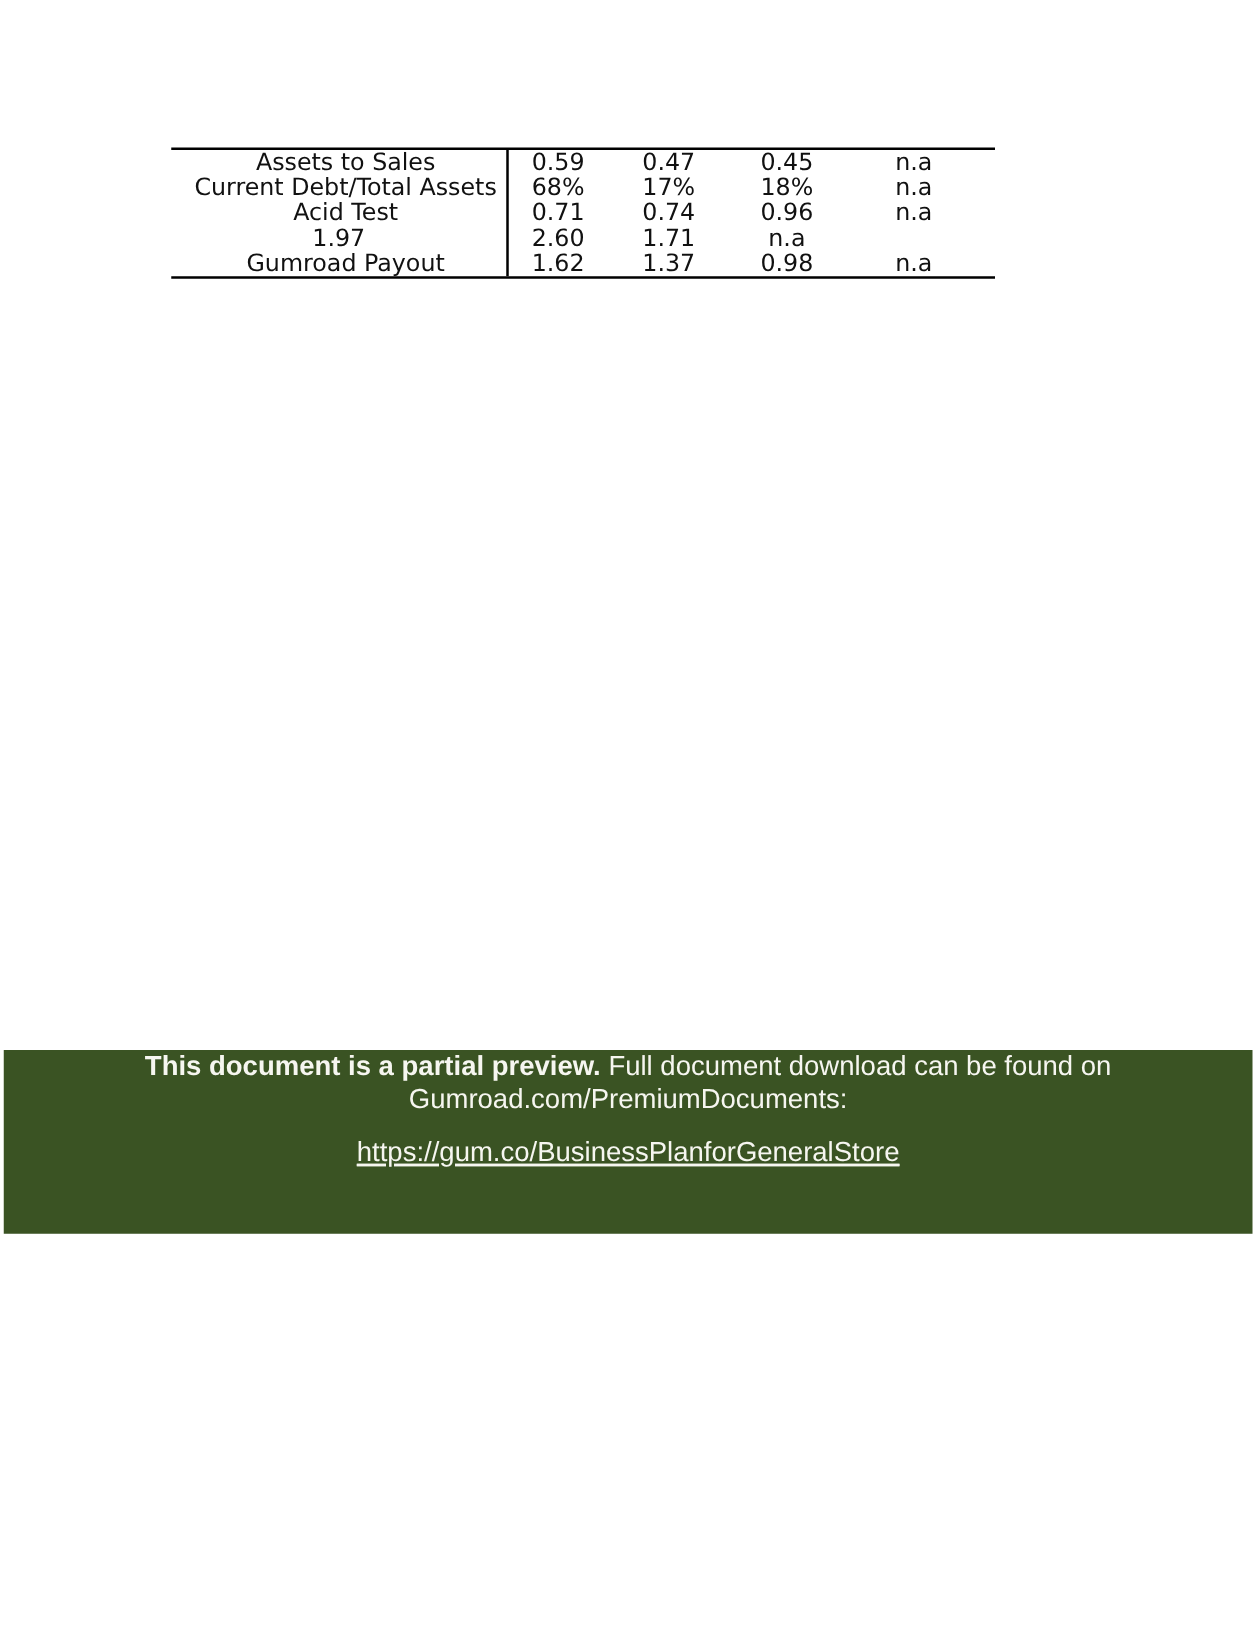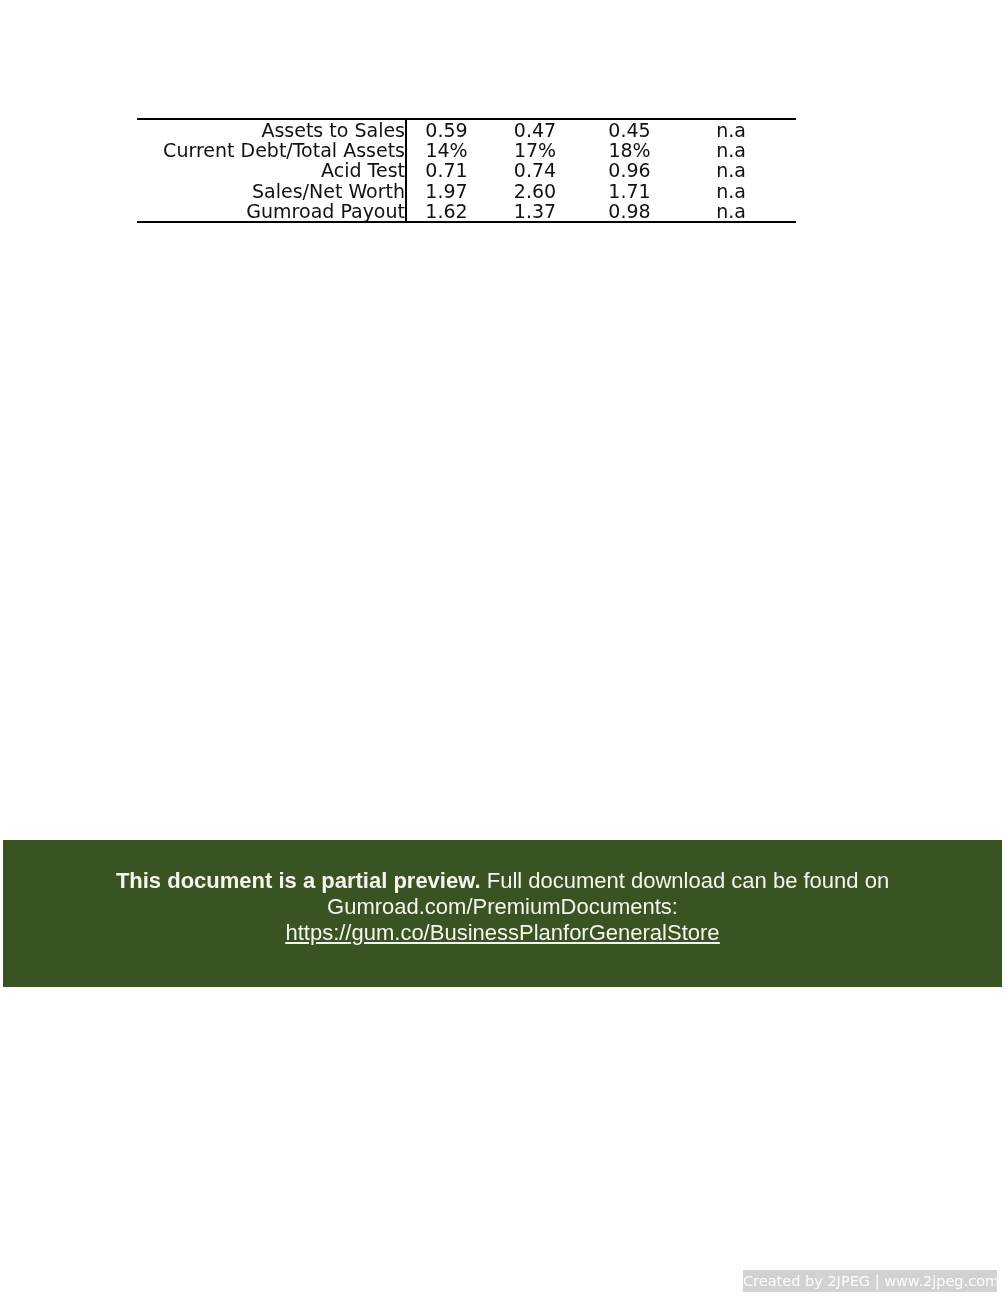--- a/index.html
+++ b/index.html
@@ -36,7 +36,7 @@
   }
   .ratio-label {
     padding-left: 11px;
-    text-align: right;
+    text-align: center;
     overflow: hidden;
   }
   .ratio-val {

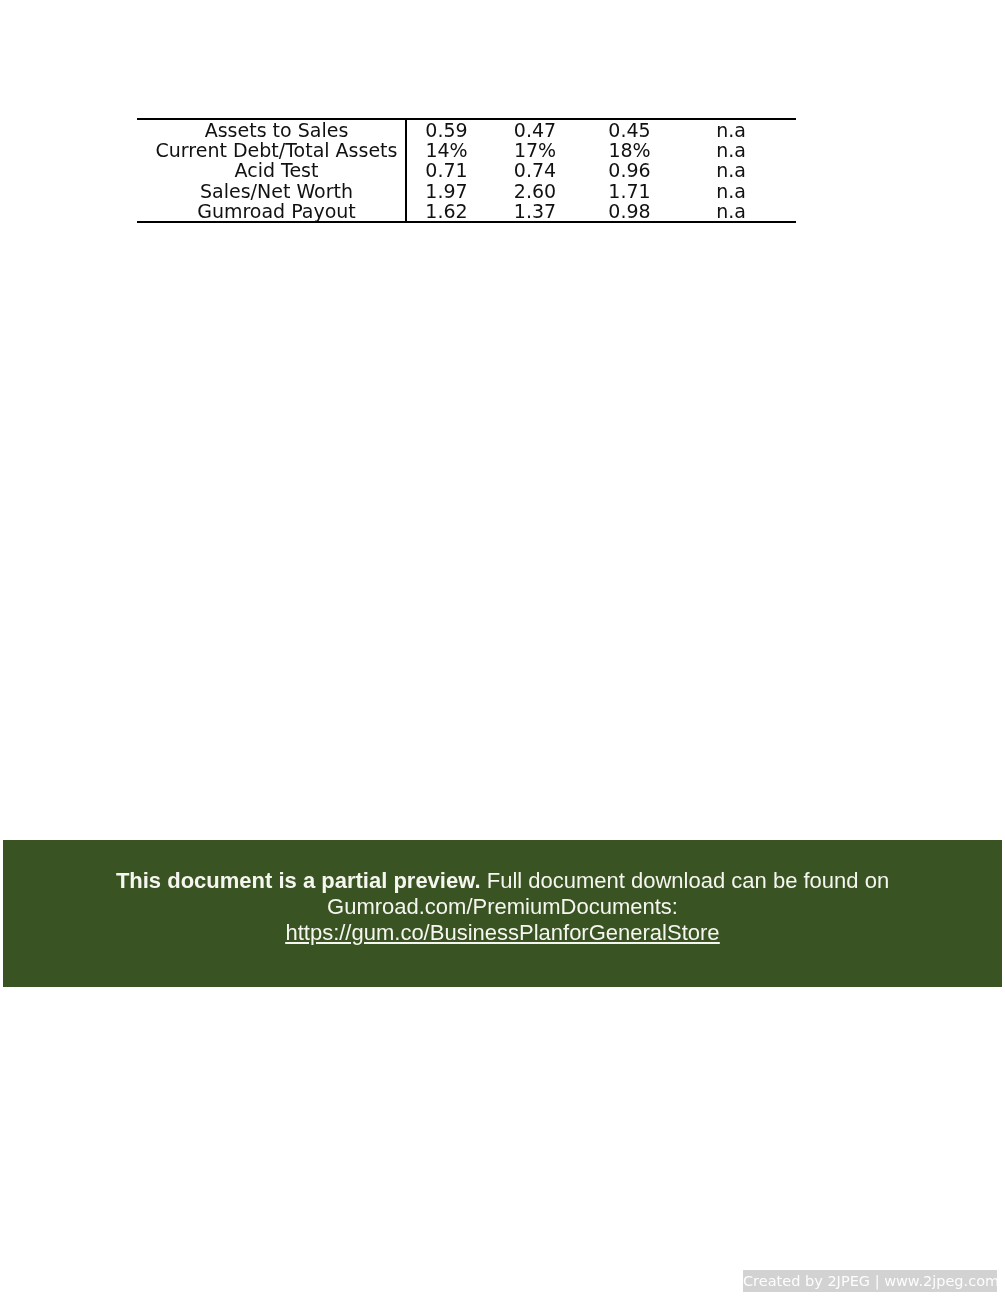--- a/index.html
+++ b/index.html
@@ -114,7 +114,7 @@
 
     <div class="ratio-row">
       <div class="ratio-label">Current Debt/Total Assets</div>
-      <div class="ratio-val">14%</div>
+      <div class="ratio-val">68%</div>
       <div class="ratio-val">17%</div>
       <div class="ratio-val">18%</div>
       <div class="ratio-val">n.a</div>

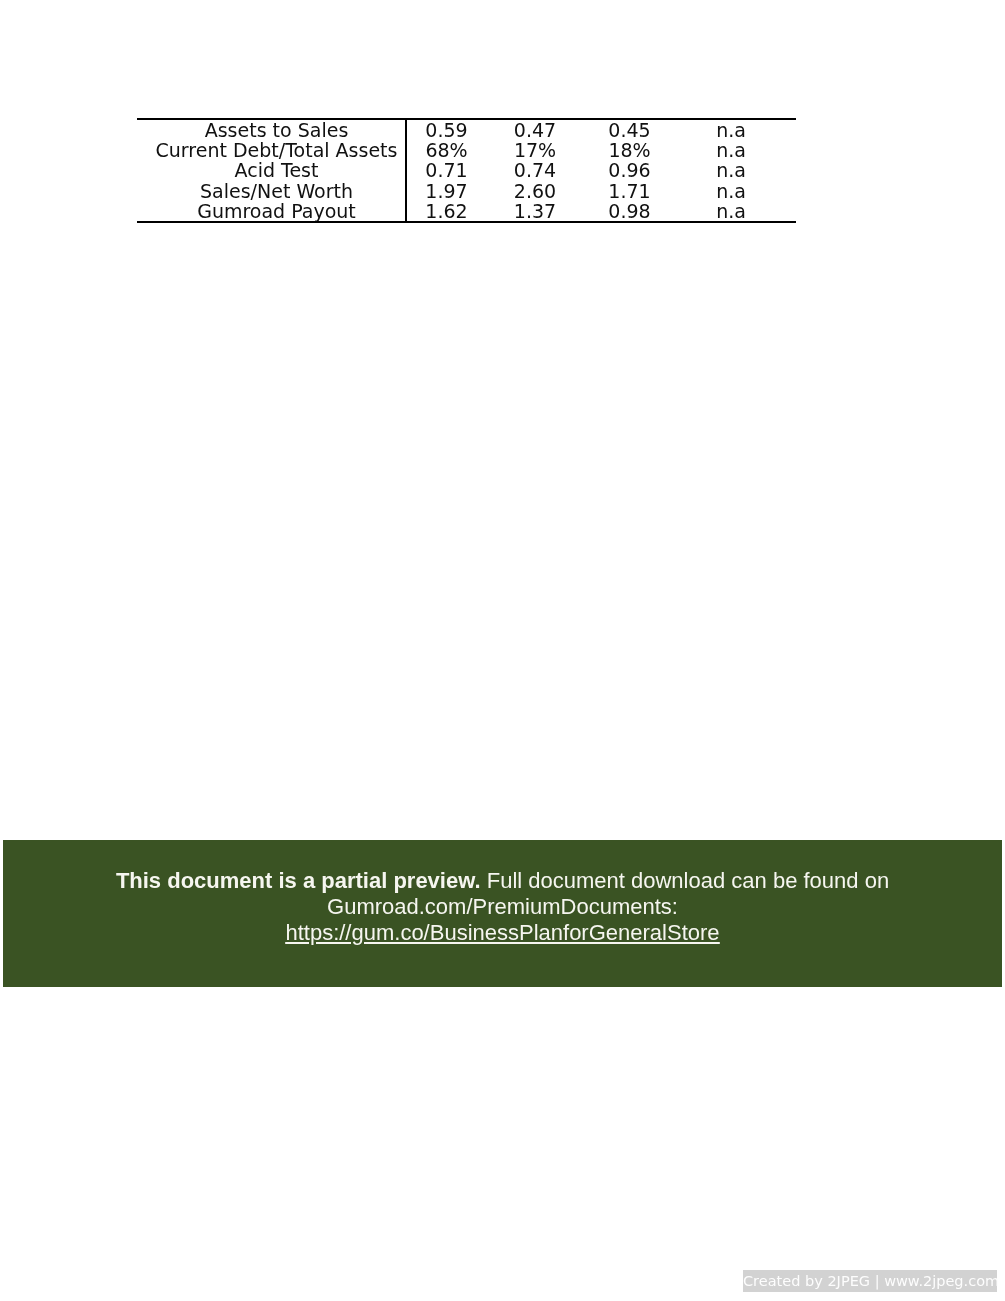--- a/index.html
+++ b/index.html
@@ -129,7 +129,6 @@
     </div>
 
     <div class="ratio-row">
-      <div class="ratio-label">Sales/Net Worth</div>
       <div class="ratio-val">1.97</div>
       <div class="ratio-val">2.60</div>
       <div class="ratio-val">1.71</div>

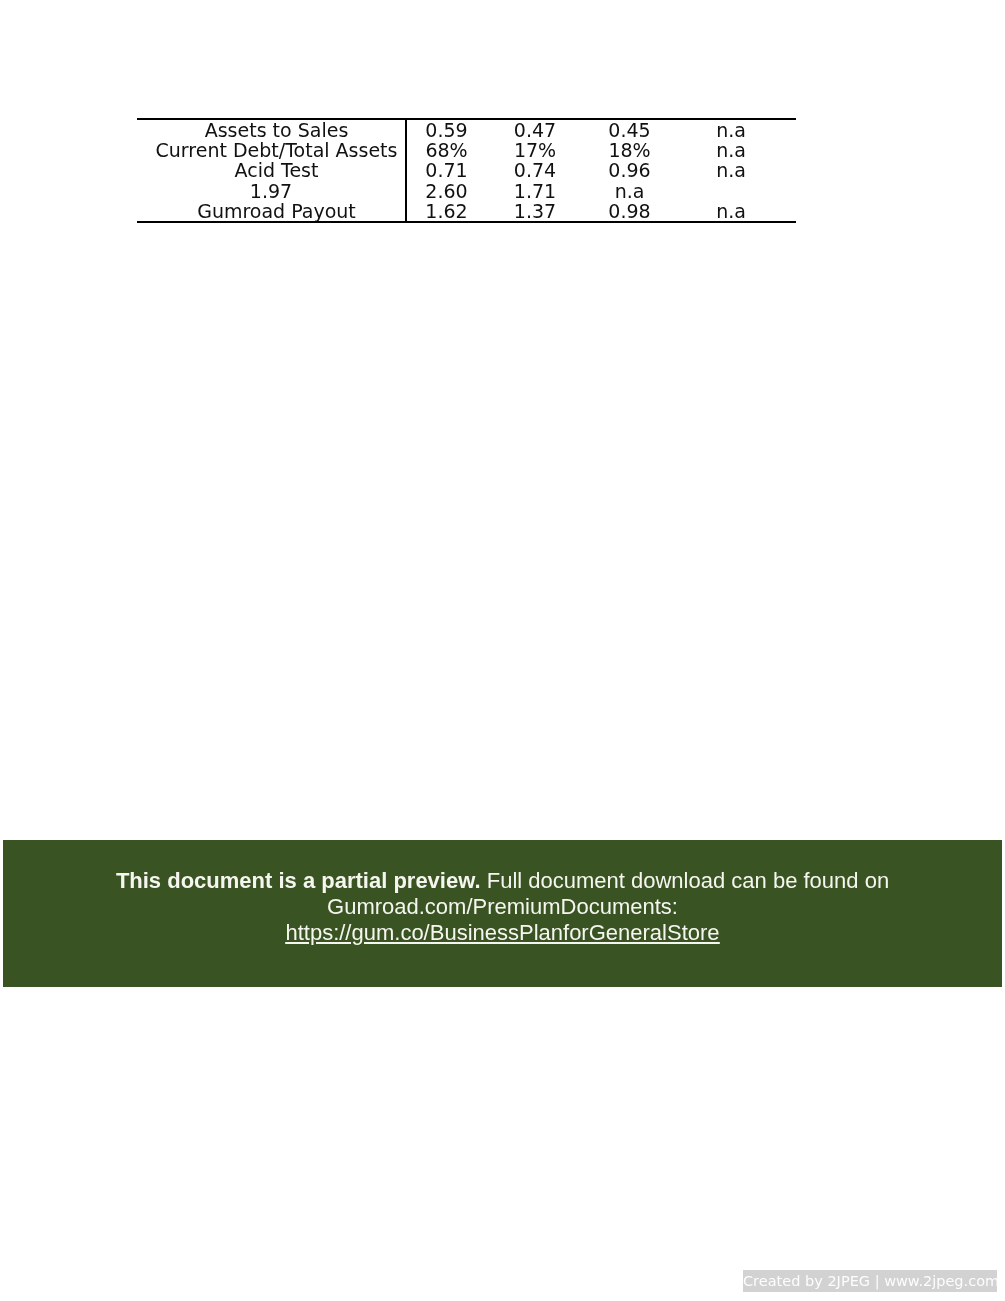--- a/index.html
+++ b/index.html
@@ -65,7 +65,7 @@
     text-align: center;
   }
   .banner-para {
-    margin-top: 28px;
+    margin-top: 0;
     line-height: 26px;
   }
   .banner-bold {

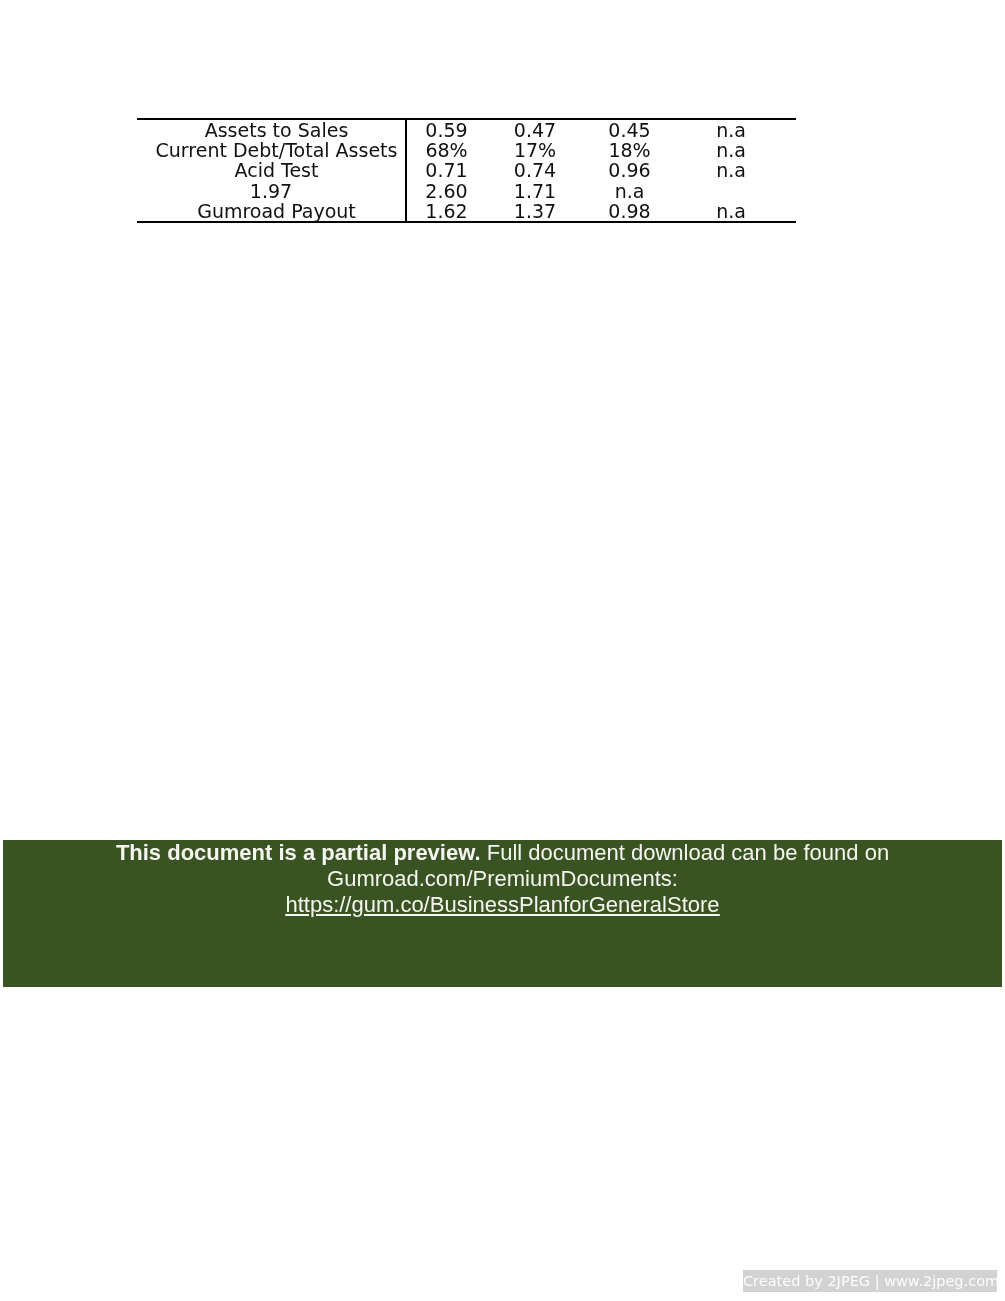--- a/index.html
+++ b/index.html
@@ -72,6 +72,7 @@
     font-weight: bold;
   }
   .banner-link-line {
+    margin-top: 17px;
     line-height: 26px;
     text-decoration: underline;
   }

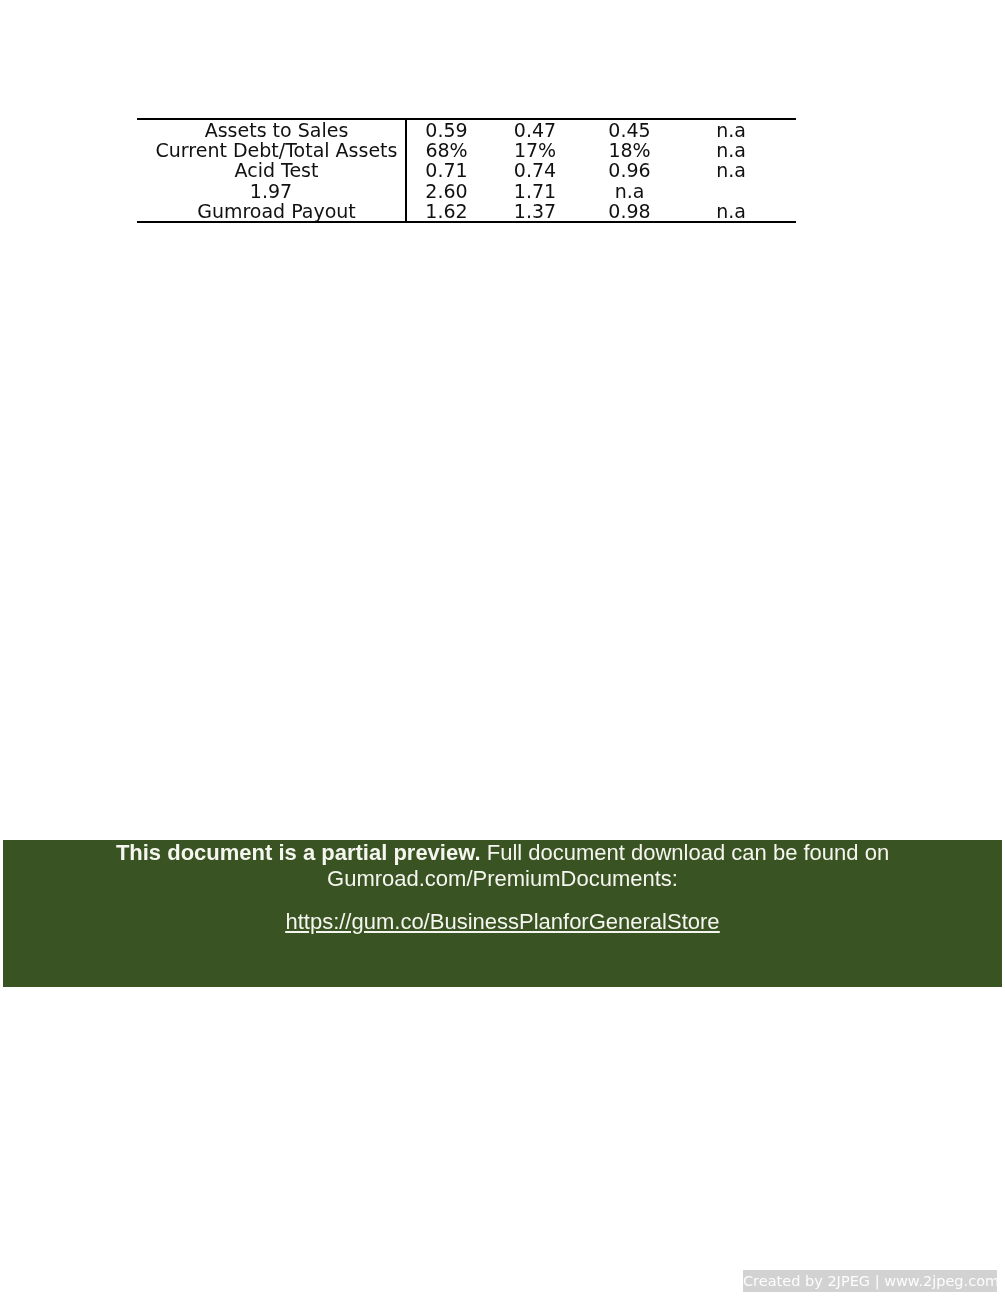--- a/index.html
+++ b/index.html
@@ -155,7 +155,6 @@
     </div>
   </div>
 
-  <div class="watermark">Created by 2JPEG | www.2jpeg.com</div>
 
 </div>
 

